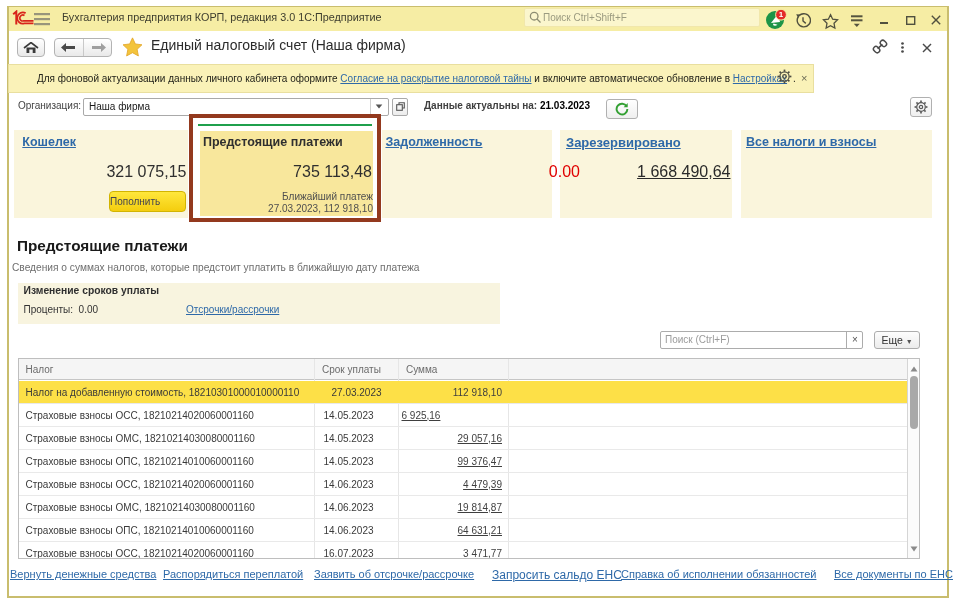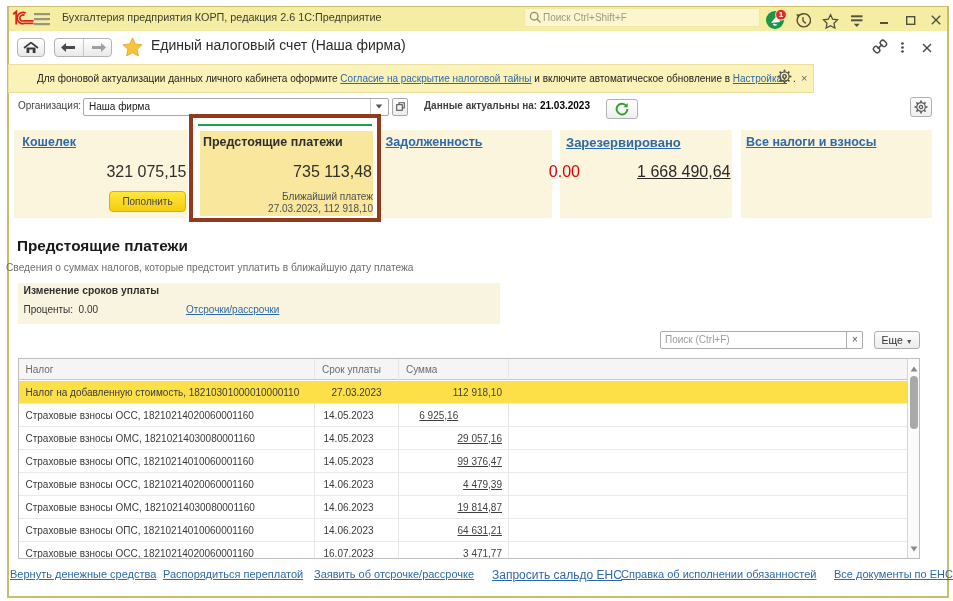--- a/index.html
+++ b/index.html
@@ -24,7 +24,7 @@
   <rect x="0" y="5" width="16" height="2.2" fill="#98957b"></rect>
   <rect x="0" y="10" width="16" height="2.2" fill="#98957b"></rect>
 </svg>
-<div class="abs" style="left:62px; top:7px; height:21px; line-height:21px; font-size:10.8px; color:#3d3d2e;">Бухгалтерия предприятия КОРП, редакция 2.6 1С:Предприятие</div>
+<div class="abs" style="left:62px; top:7px; height:21px; line-height:21px; font-size:10.8px; color:#3d3d2e;">Бухгалтерия предприятия КОРП, редакция 3.0 1С:Предприятие</div>
 
 <div class="abs" style="left:524px; top:8px; width:236px; height:19px; background:#fbf6cd; border:1px solid #f1e7ab; border-radius:2px;"></div>
 <svg class="abs" style="left:529px; top:11px;" width="13" height="13" viewBox="0 0 13 13">

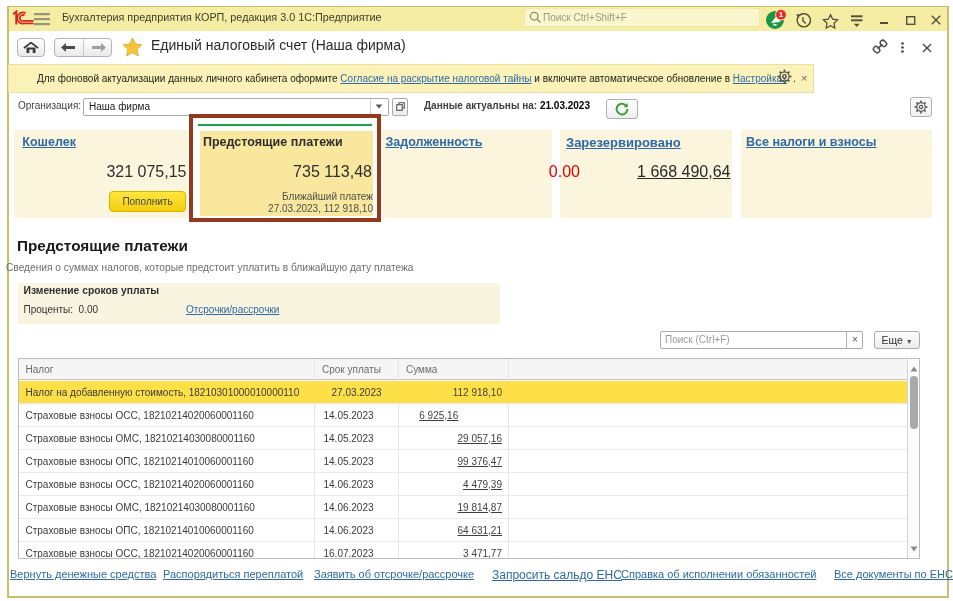--- a/index.html
+++ b/index.html
@@ -161,7 +161,7 @@
 
 <div class="abs" style="left:22.3px; top:135px; font-size:12.5px; font-weight:bold;"><span class="lnk">Кошелек</span></div>
 <div class="abs" style="left:14px; top:162.5px; width:172.5px; text-align:right; font-size:16px; color:#2f2f2f;">321 075,15</div>
-<div class="abs" style="left:109px; top:191px; width:77px; height:21px; background:linear-gradient(#ffe73c,#f4cd0e); border:1px solid #d2b400; border-radius:4px; text-align:center; line-height:19px; font-size:10px; color:#44444f;">Пополнить</div>
+<div class="abs" style="left:109px; top:191px; width:77px; height:21px; background:linear-gradient(#ffe73c,#f4cd0e); border:1px solid #d2b400; border-radius:4px; line-height:19px; font-size:10px; color:#44444f;">Пополнить</div>
 
 <div class="abs" style="left:189px; top:114px; width:192px; height:108px; background:#fff; border:4px solid #93391e;"></div>
 <div class="abs" style="left:197.5px; top:124px; width:174px; height:2px; background:#1fa04c;"></div>

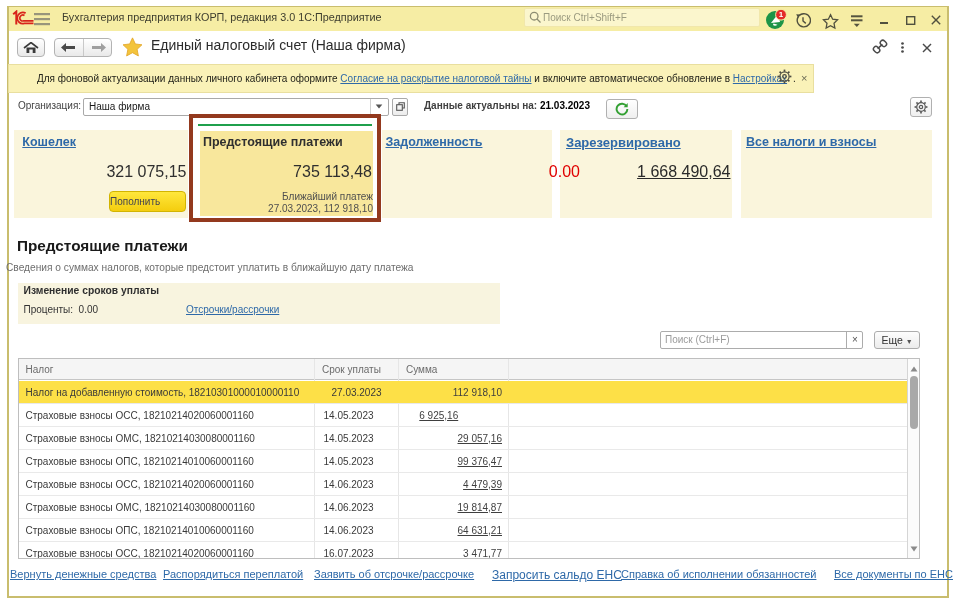--- a/index.html
+++ b/index.html
@@ -177,7 +177,7 @@
 <div class="abs" style="left:746px; top:135px; font-size:12.5px; font-weight:bold;"><span class="lnk">Все налоги и взносы</span></div>
 
 <div class="abs" style="left:17px; top:237px; font-size:15.3px; font-weight:bold; color:#1a1a1a;">Предстоящие платежи</div>
-<div class="abs" style="left:6px; top:261.5px; font-size:10.2px; color:#6e6e6e;">Сведения о суммах налогов, которые предстоит уплатить в ближайшую дату платежа</div>
+<div class="abs" style="left:12px; top:261.5px; font-size:10.2px; color:#6e6e6e;">Сведения о суммах налогов, которые предстоит уплатить в ближайшую дату платежа</div>
 <div class="abs" style="left:18px; top:283px; width:482px; height:41px; background:#f8f4df;"></div>
 <div class="abs" style="left:23.5px; top:285px; font-size:10.3px; font-weight:bold; color:#2f2f2f;">Изменение сроков уплаты</div>
 <div class="abs" style="left:23.5px; top:304px; font-size:10px; color:#333;">Проценты:&nbsp; 0.00</div>

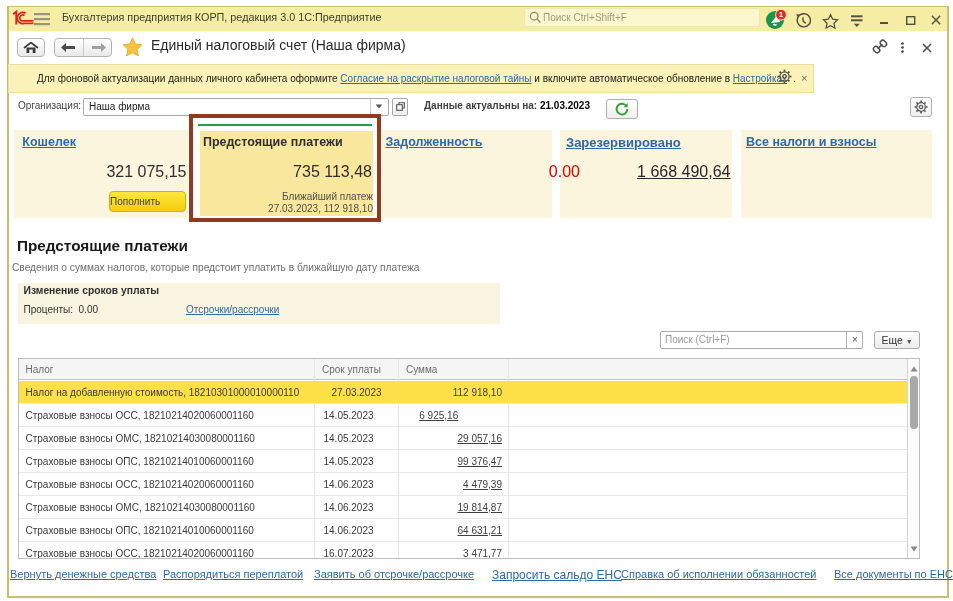--- a/index.html
+++ b/index.html
@@ -208,7 +208,7 @@
 <div style="position:relative; height:23px;  border-bottom:1px solid #e9e9e9; font-size:10px; color:#3a3a3a;">
       <span style="position:absolute; left:7px; top:0; line-height:23px;">Страховые взносы ОСС, 18210214020060001160</span>
       <span style="position:absolute; left:305px; top:0; line-height:23px;">14.05.2023</span>
-      <span style="position:absolute; left:370px; width:100.5px; text-align:center; top:0; line-height:23px; text-decoration:underline; color:#3f3f3f;">6 925,16</span>
+      <span style="position:absolute; left:383px; width:100.5px; text-align:left; top:0; line-height:23px; text-decoration:underline; color:#3f3f3f;">6 925,16</span>
     </div>
 <div style="position:relative; height:23px;  border-bottom:1px solid #e9e9e9; font-size:10px; color:#3a3a3a;">
       <span style="position:absolute; left:7px; top:0; line-height:23px;">Страховые взносы ОМС, 18210214030080001160</span>

